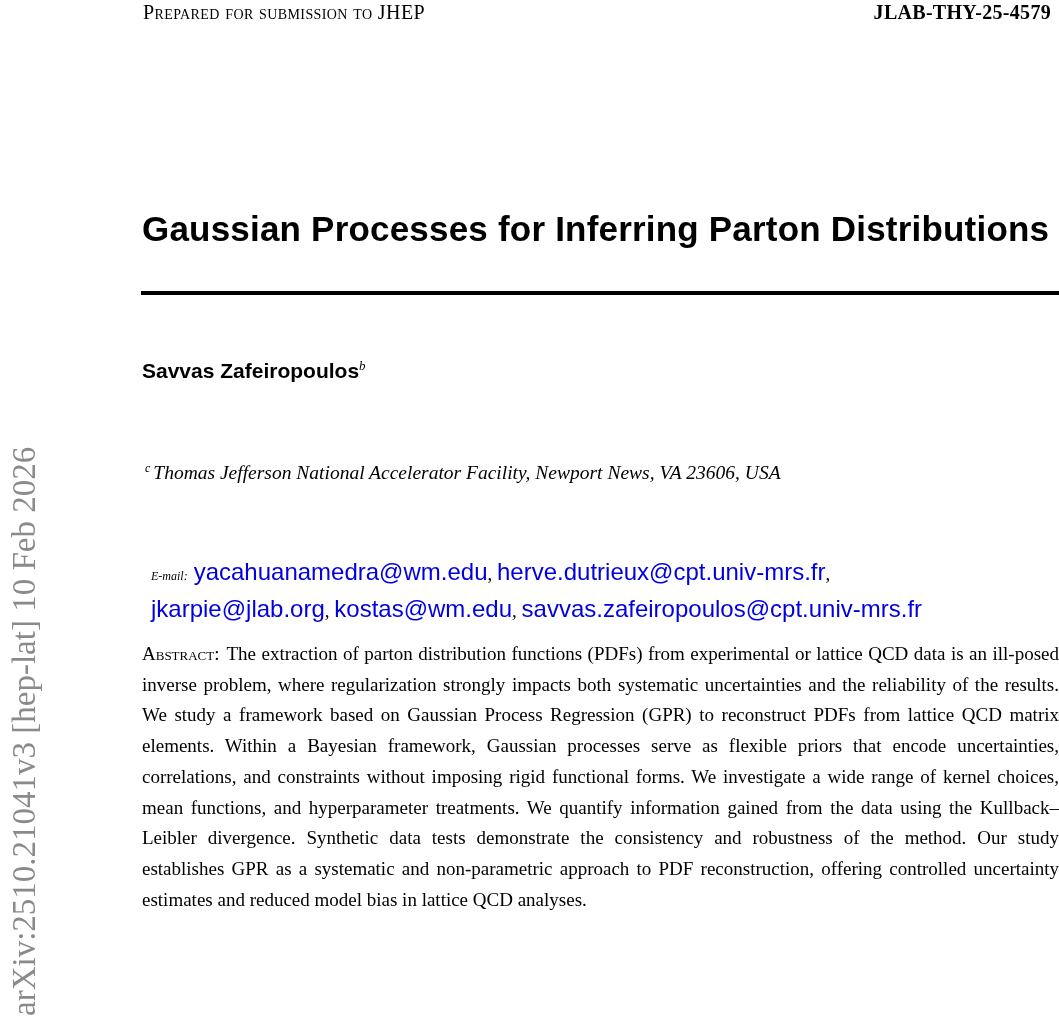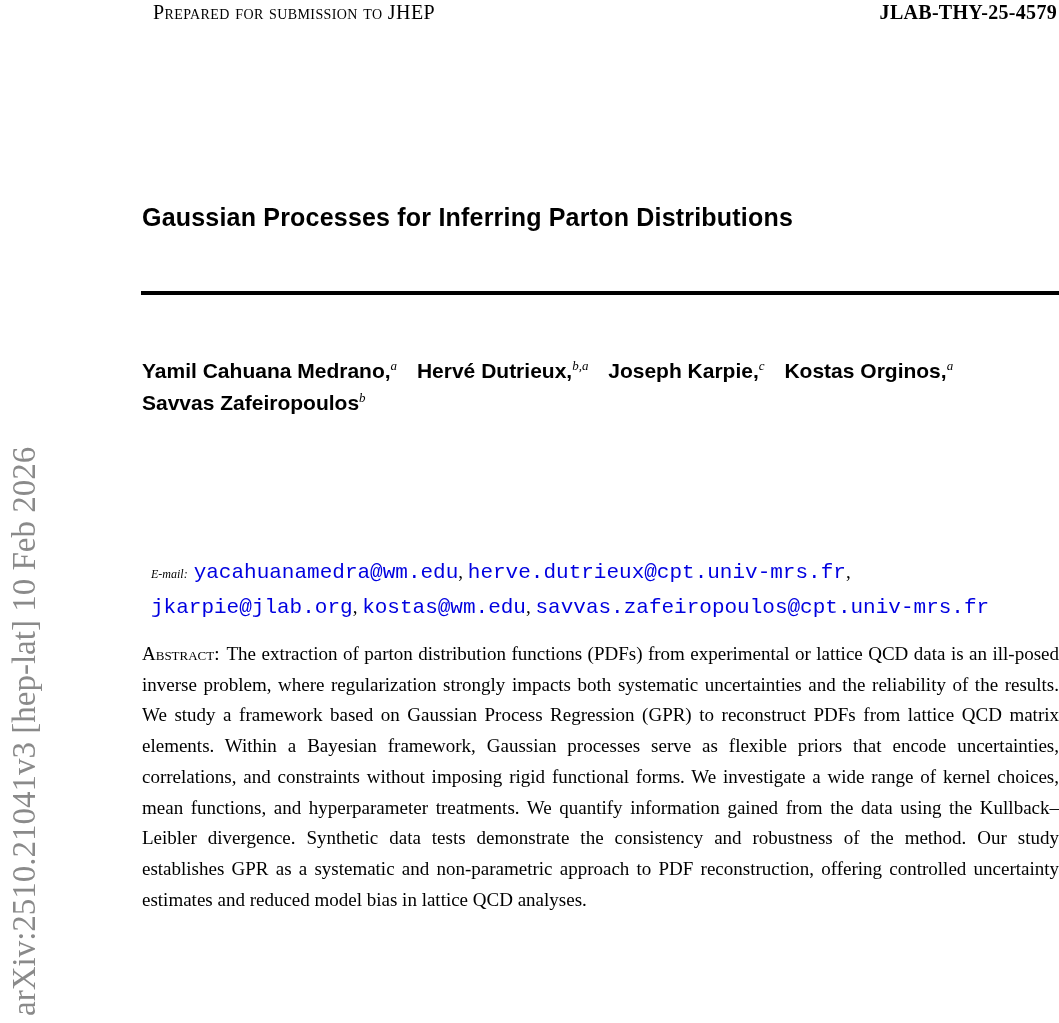--- a/index.html
+++ b/index.html
@@ -28,11 +28,10 @@
   
   .header {
     position: absolute;
-    top: 1px; left: 143px; right: 2px;
+    top: 1px; left: 143px; right: 8px;
     display: flex;
     justify-content: space-between;
     align-items: flex-end;
-    margin-left: 10px;
   }
   .header-left {
     font-variant: small-caps;

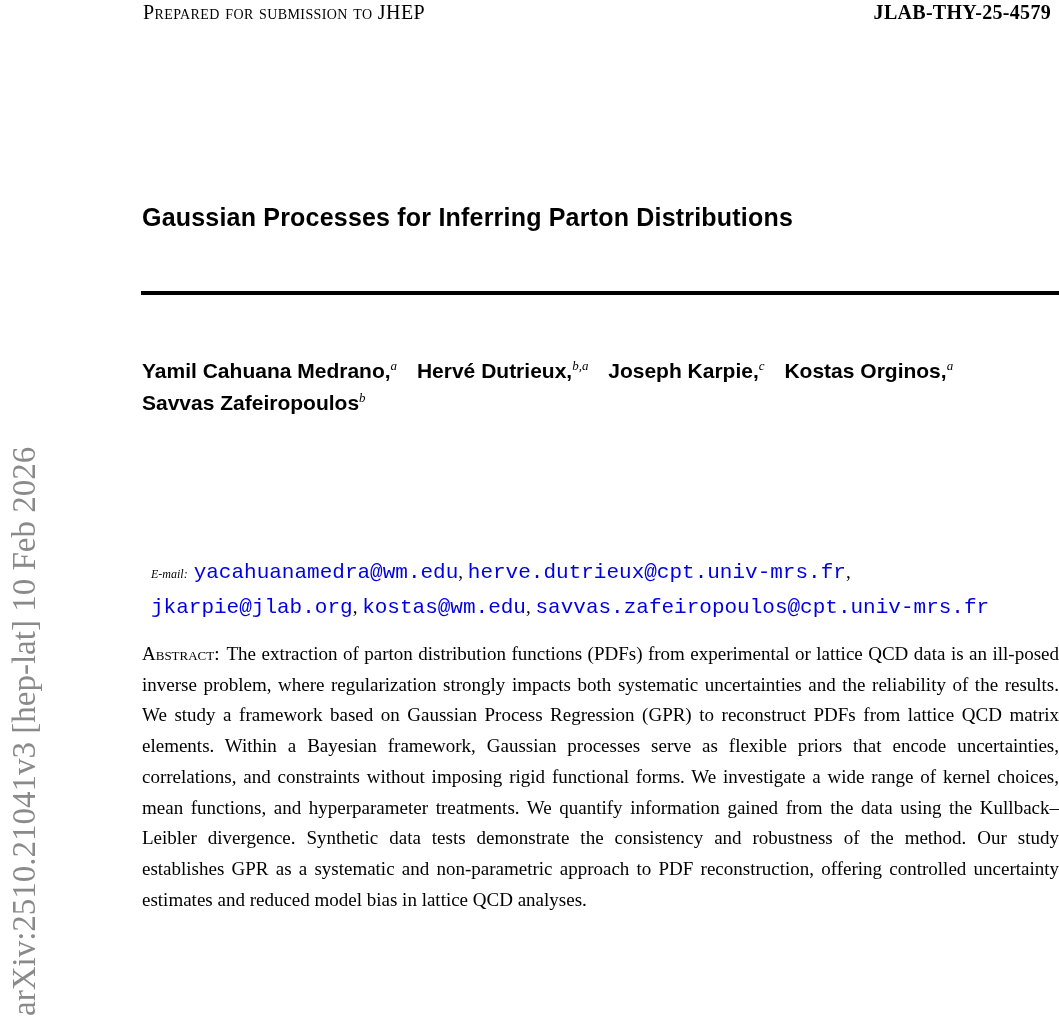--- a/index.html
+++ b/index.html
@@ -45,7 +45,7 @@
     top: 186px; left: 142px; width: 917px;
     font-family: "Liberation Sans", sans-serif;
     font-weight: 700;
-    font-size: 25px;
+    font-size: 35px;
     white-space: nowrap;
     letter-spacing: 0.2px;
   }

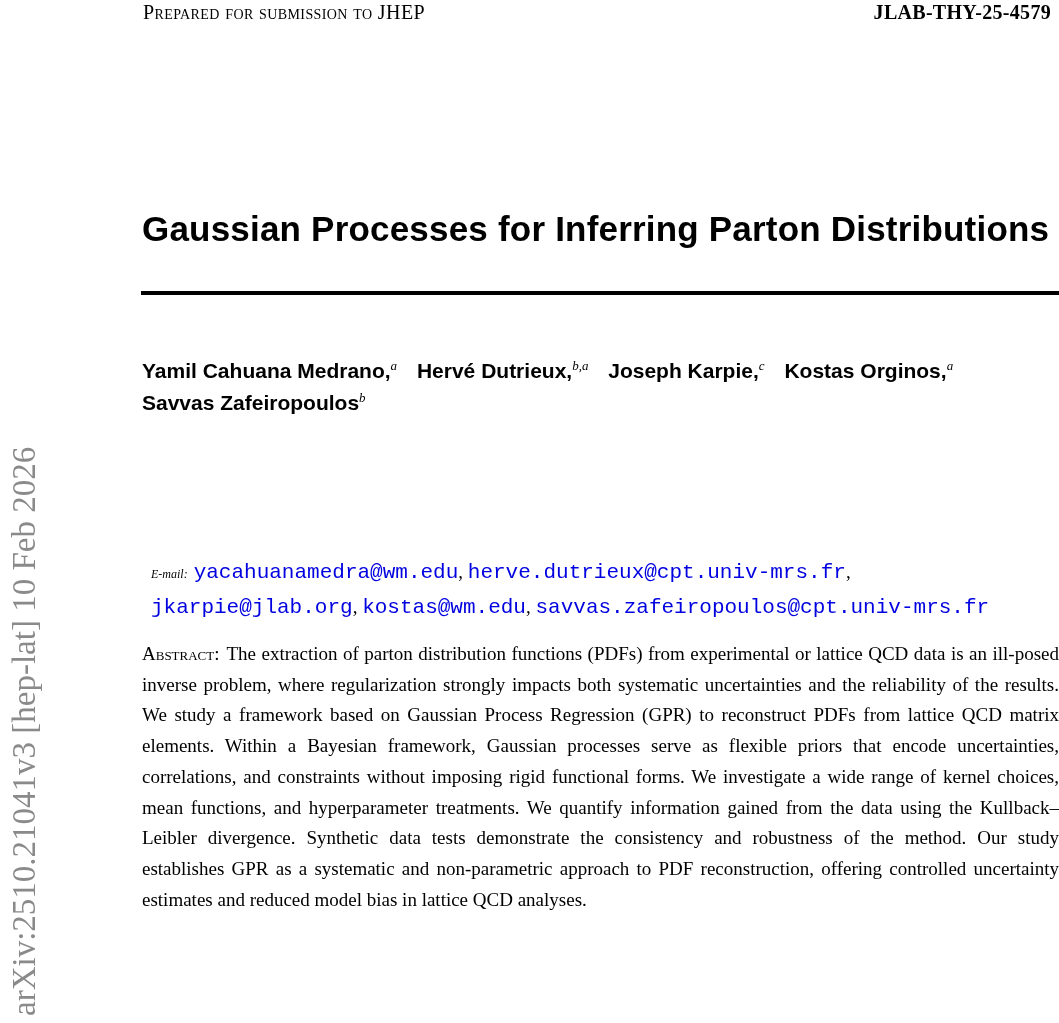--- a/index.html
+++ b/index.html
@@ -130,12 +130,6 @@
 
 <div class="authors">
   <div>
-    <span class="author"><span>Yamil Cahuana Medrano,</span><span class="author-sup">a</span></span>
-    <span class="author"><span>Hervé Dutrieux,</span><span class="author-sup">b,a</span></span>
-    <span class="author"><span>Joseph Karpie,</span><span class="author-sup">c</span></span>
-    <span class="author"><span>Kostas Orginos,</span><span class="author-sup">a</span></span>
-  </div>
-  <div>
     <span class="author"><span>Savvas Zafeiropoulos</span><span class="author-sup">b</span></span>
   </div>
 </div>

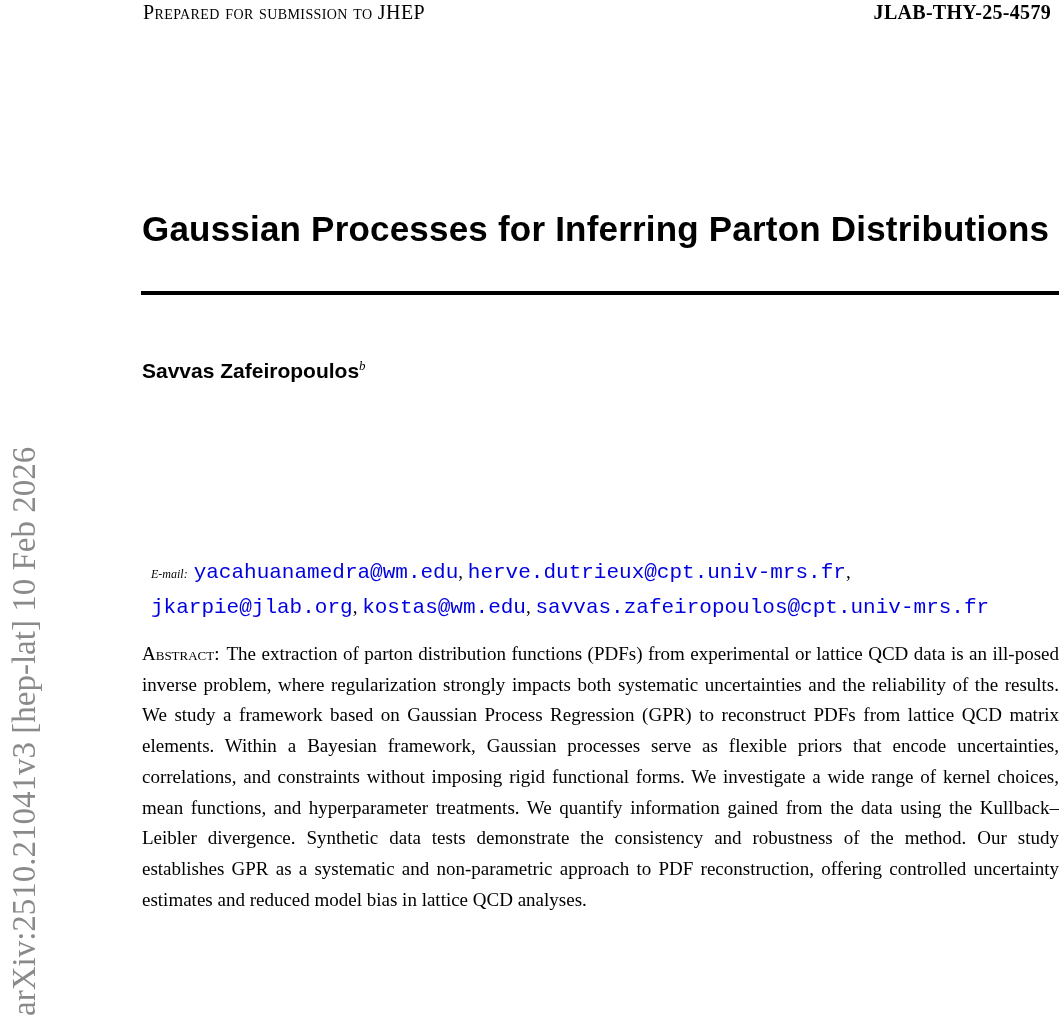--- a/index.html
+++ b/index.html
@@ -135,6 +135,7 @@
 </div>
 
 <div class="affiliations">
+  <div><span class="affil-sup">c</span><span>Thomas Jefferson National Accelerator Facility, Newport News, VA 23606, USA</span></div>
 </div>
 
 <div class="emails">

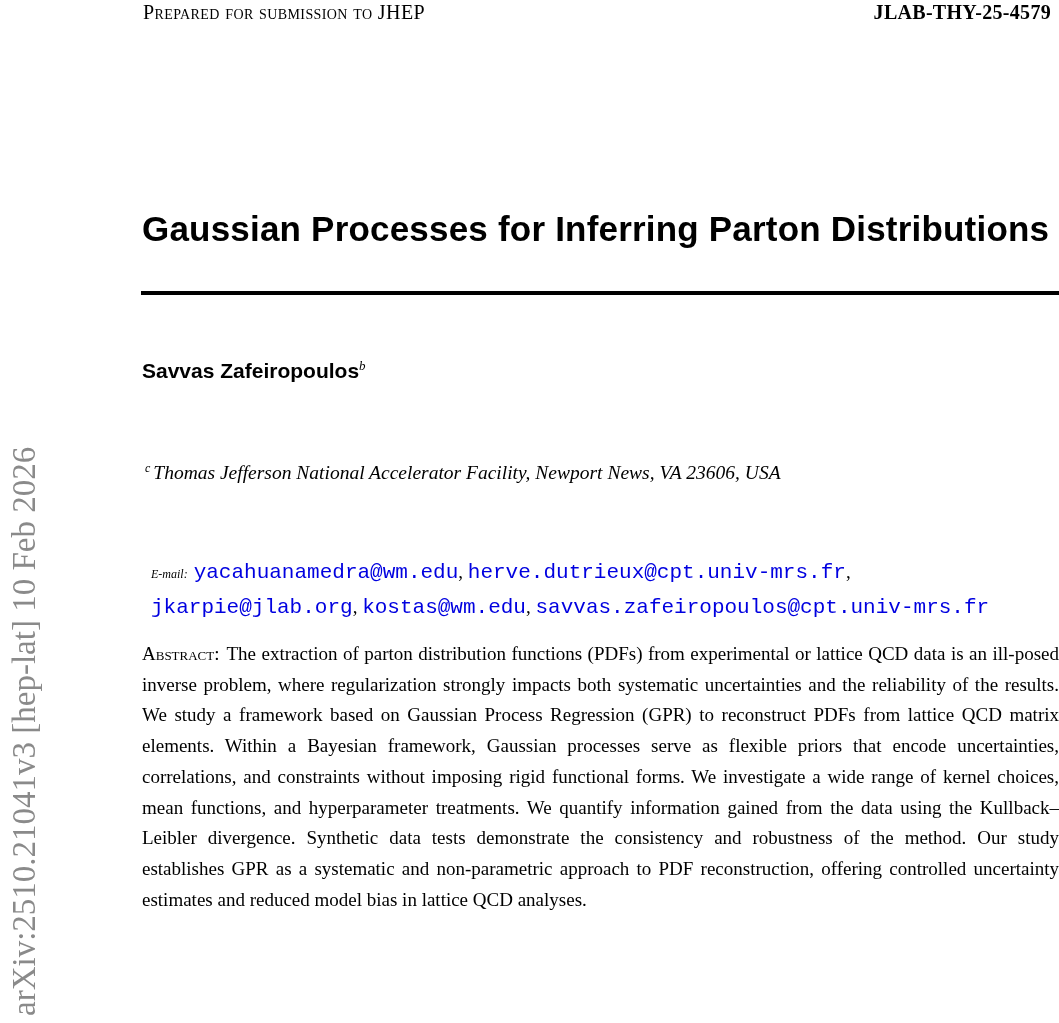--- a/index.html
+++ b/index.html
@@ -93,8 +93,8 @@
   }
   .email-label { font-style: italic; font-size: 12px; margin-right: 6px; }
   .email {
-    font-family: Liberation Mono, monospace;
-    font-size: 21px;
+    font-family: Liberation Sans, sans-serif;
+    font-size: 24px;
     color: var(--link_blue, #0000e0);
     text-decoration: none;
     margin-top: 31px;

